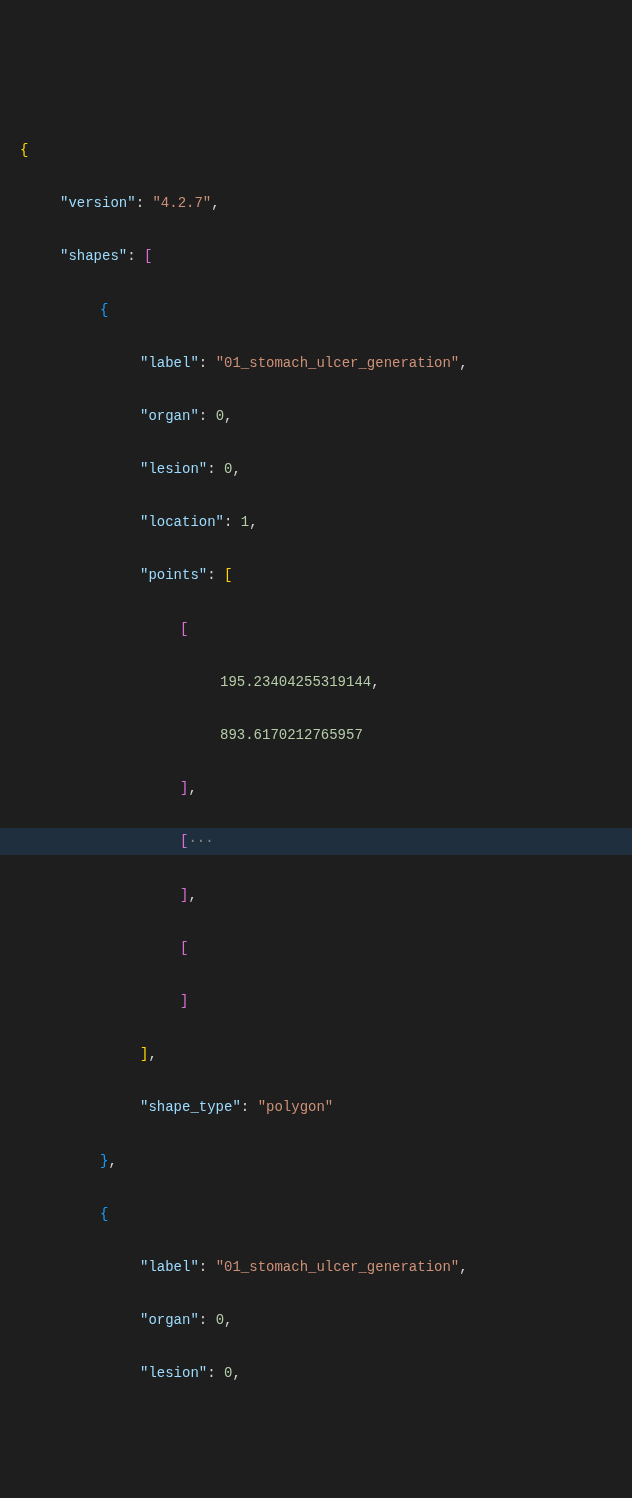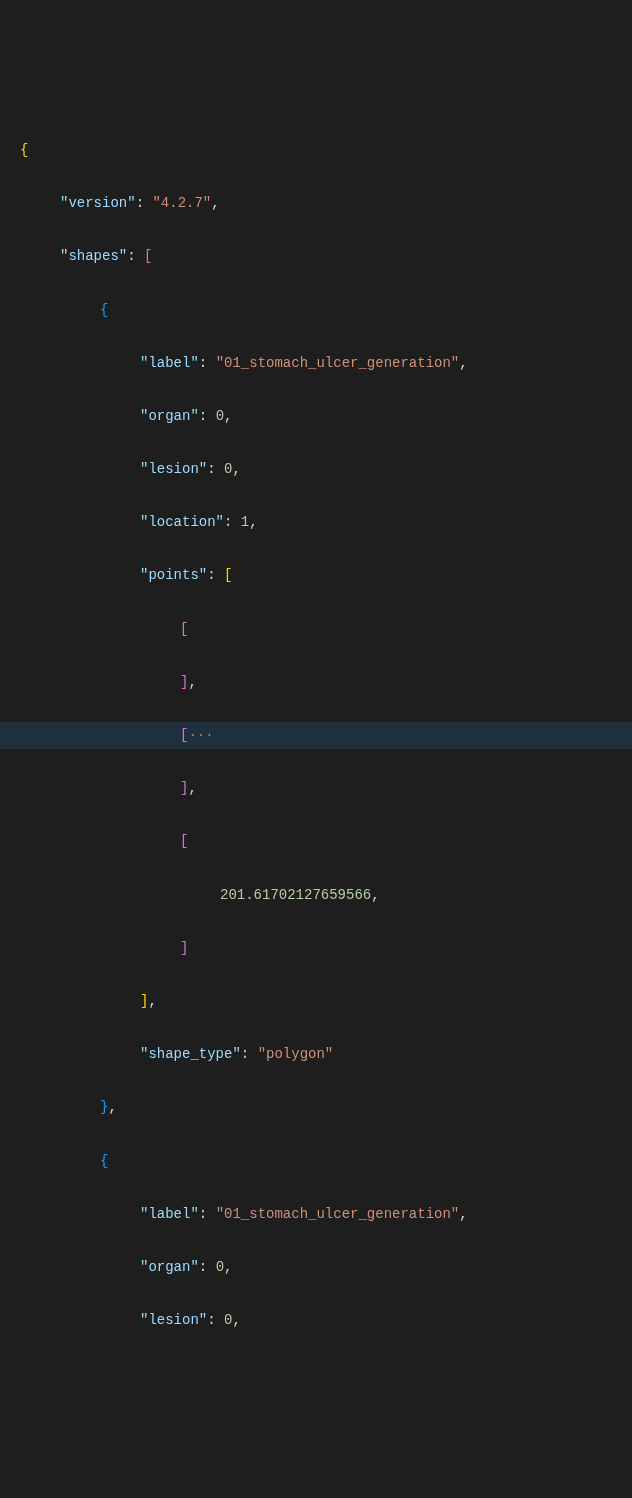--- a/index.html
+++ b/index.html
@@ -51,6 +51,7 @@
 <div class="line i3"><span class="key">"location"</span><span class="punct">: </span><span class="num">1</span><span class="punct">,</span></div>
 <div class="line i3"><span class="key">"points"</span><span class="punct">: </span><span class="brace">[</span></div>
 <div class="line i4"><span class="brace-m">[</span></div>
+<div class="line i5"><span class="num">195.23404255319144</span><span class="punct">,</span></div>
 <div class="line i4"><span class="brace-m">]</span><span class="punct">,</span></div>
 <div class="line i4 highlighted"><span class="brace-m">[</span><span class="fold">···</span></div>
 <div class="line i4"><span class="brace-m">]</span><span class="punct">,</span></div>

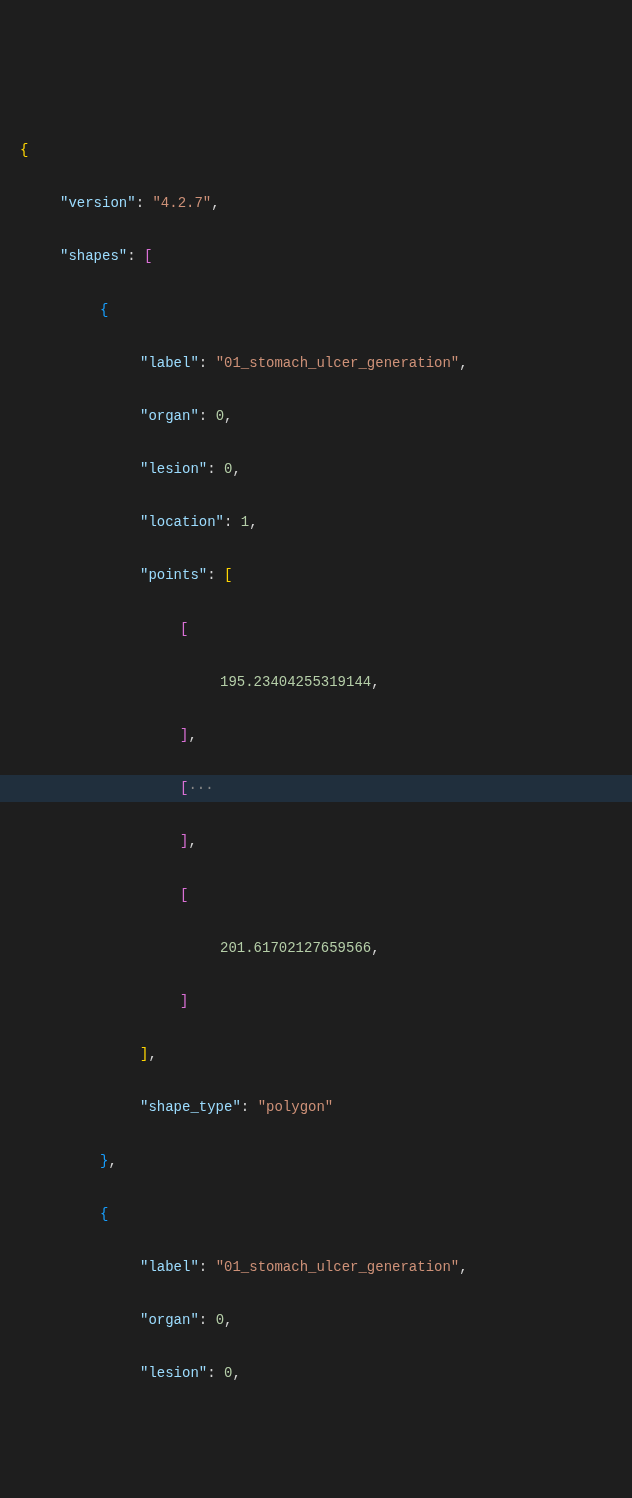--- a/index.html
+++ b/index.html
@@ -52,6 +52,7 @@
 <div class="line i3"><span class="key">"points"</span><span class="punct">: </span><span class="brace">[</span></div>
 <div class="line i4"><span class="brace-m">[</span></div>
 <div class="line i5"><span class="num">195.23404255319144</span><span class="punct">,</span></div>
+<div class="line i5"><span class="num">893.6170212765957</span></div>
 <div class="line i4"><span class="brace-m">]</span><span class="punct">,</span></div>
 <div class="line i4 highlighted"><span class="brace-m">[</span><span class="fold">···</span></div>
 <div class="line i4"><span class="brace-m">]</span><span class="punct">,</span></div>

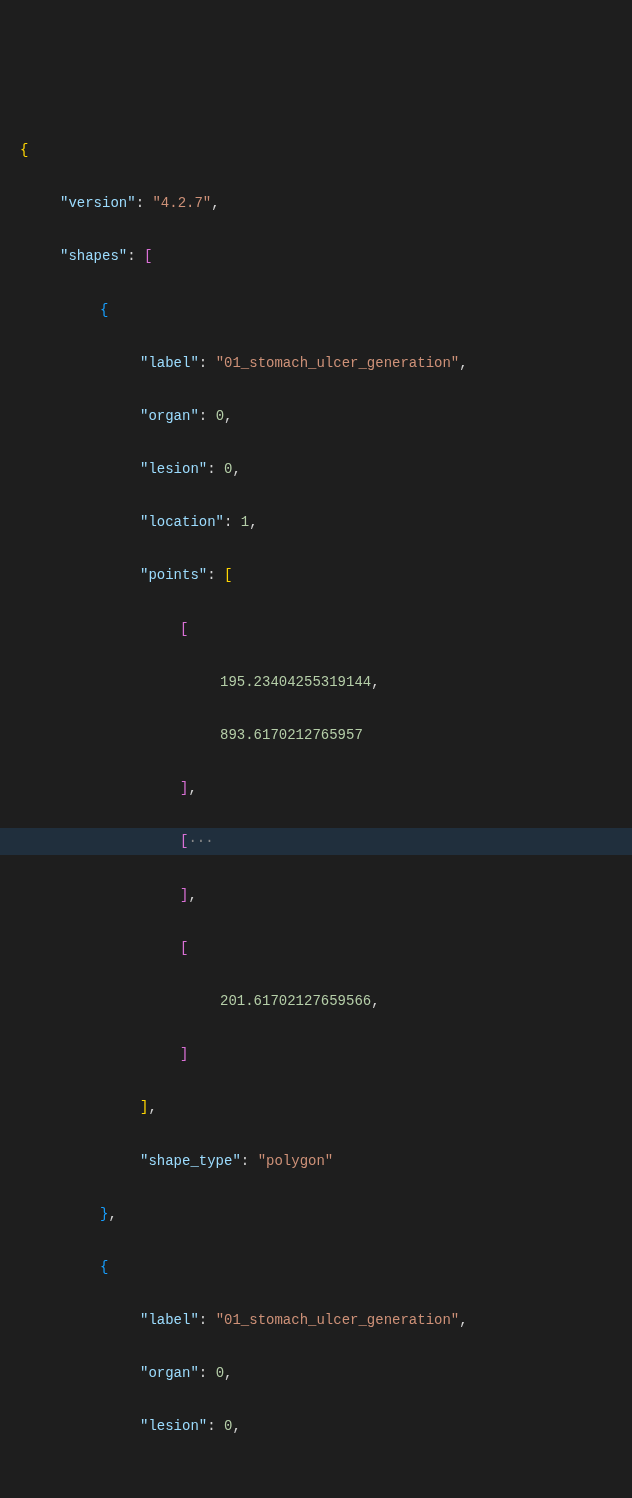--- a/index.html
+++ b/index.html
@@ -57,7 +57,6 @@
 <div class="line i4 highlighted"><span class="brace-m">[</span><span class="fold">···</span></div>
 <div class="line i4"><span class="brace-m">]</span><span class="punct">,</span></div>
 <div class="line i4"><span class="brace-m">[</span></div>
-<div class="line i5"><span class="num">201.61702127659566</span><span class="punct">,</span></div>
 <div class="line i4"><span class="brace-m">]</span></div>
 <div class="line i3"><span class="brace">]</span><span class="punct">,</span></div>
 <div class="line i3"><span class="key">"shape_type"</span><span class="punct">: </span><span class="str">"polygon"</span></div>

